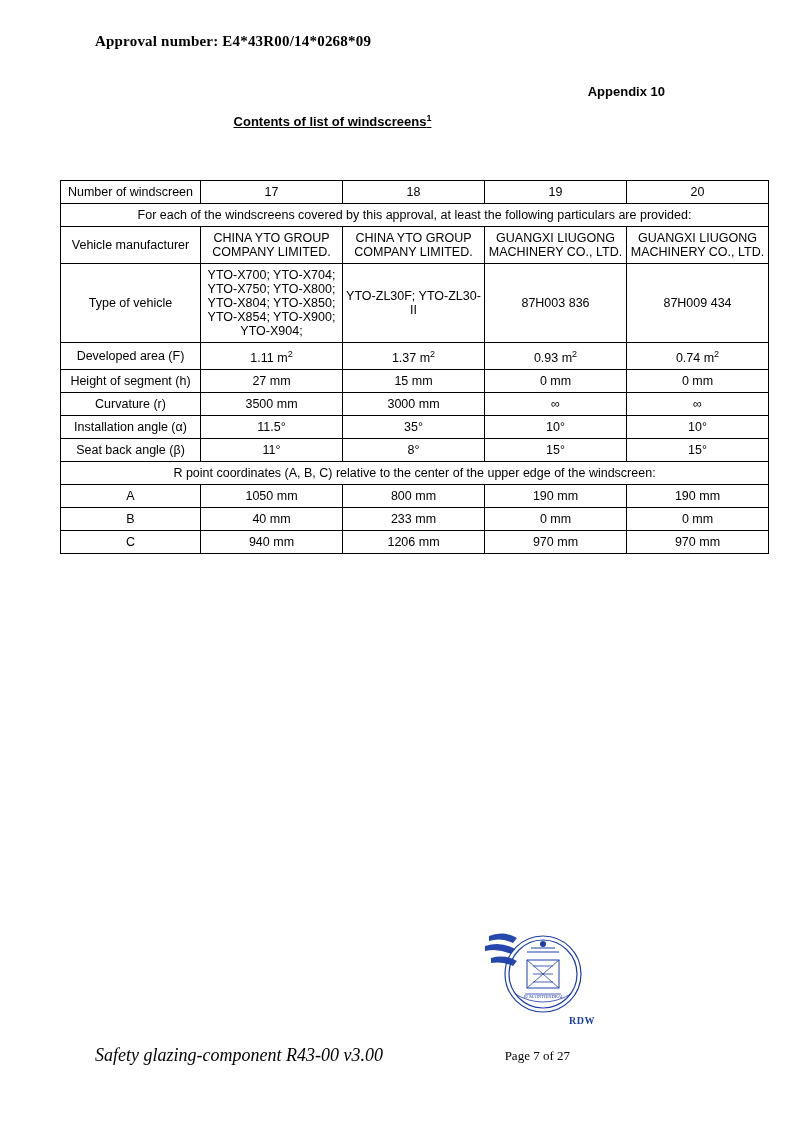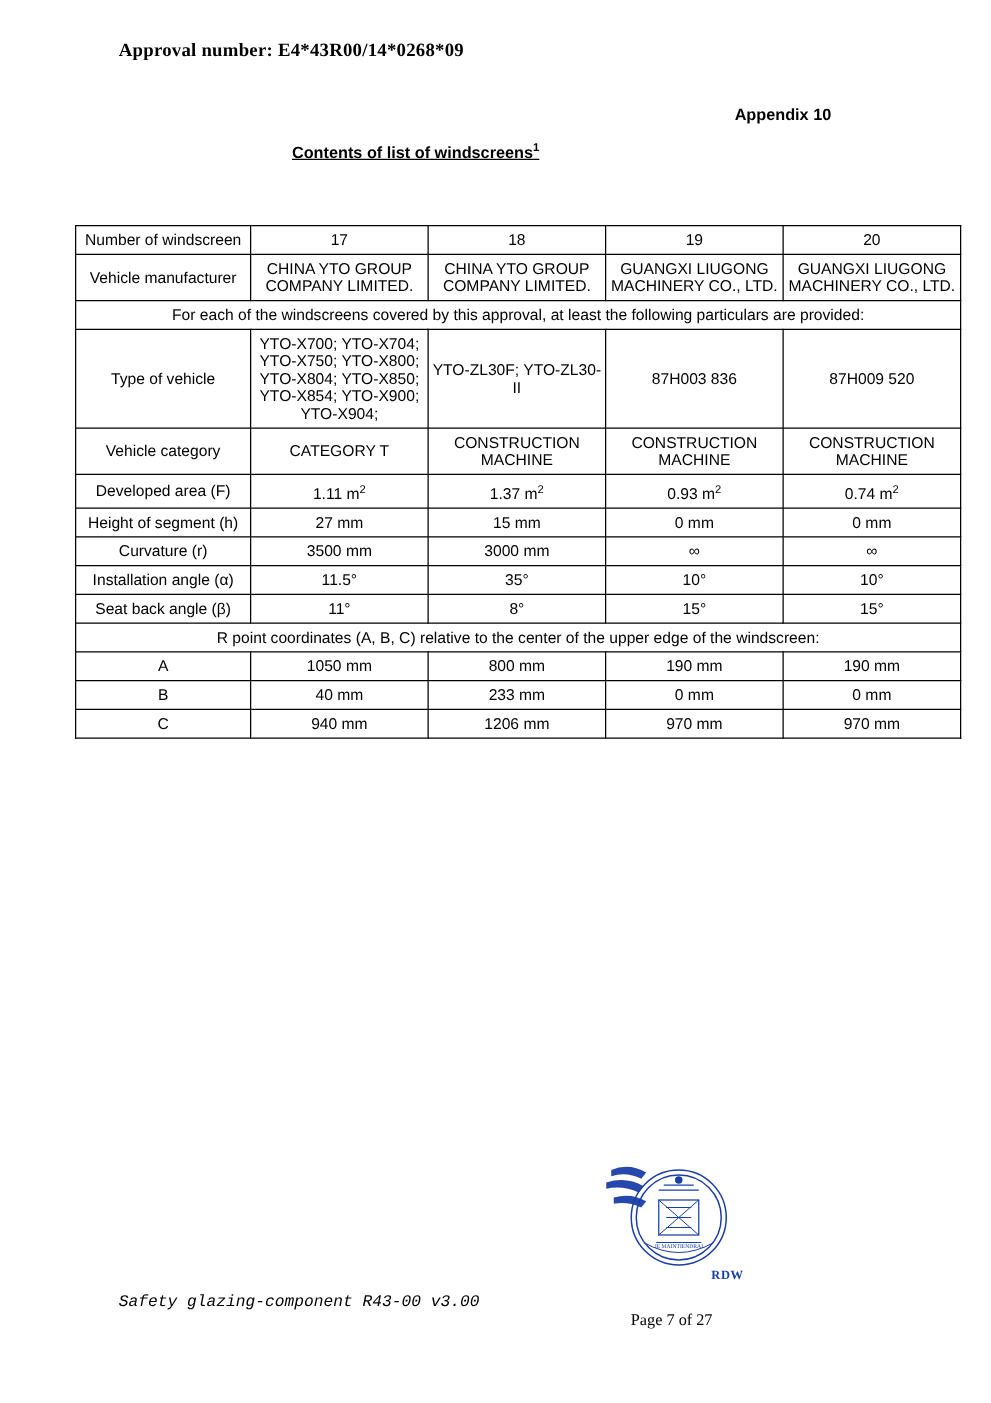--- a/index.html
+++ b/index.html
@@ -147,15 +147,15 @@
       </tr>
 
       <tr>
+        <td class="full" colspan="5">For each of the windscreens covered by this approval, at least the following particulars are provided:</td>
+      </tr>
+
+      <tr>
         <td class="label">Vehicle manufacturer</td>
         <td class="col">CHINA YTO GROUP COMPANY LIMITED.</td>
         <td class="col">CHINA YTO GROUP COMPANY LIMITED.</td>
         <td class="col">GUANGXI LIUGONG MACHINERY CO., LTD.</td>
         <td class="col">GUANGXI LIUGONG MACHINERY CO., LTD.</td>
-      </tr>
-
-      <tr>
-        <td class="full" colspan="5">For each of the windscreens covered by this approval, at least the following particulars are provided:</td>
       </tr>
 
       <tr>

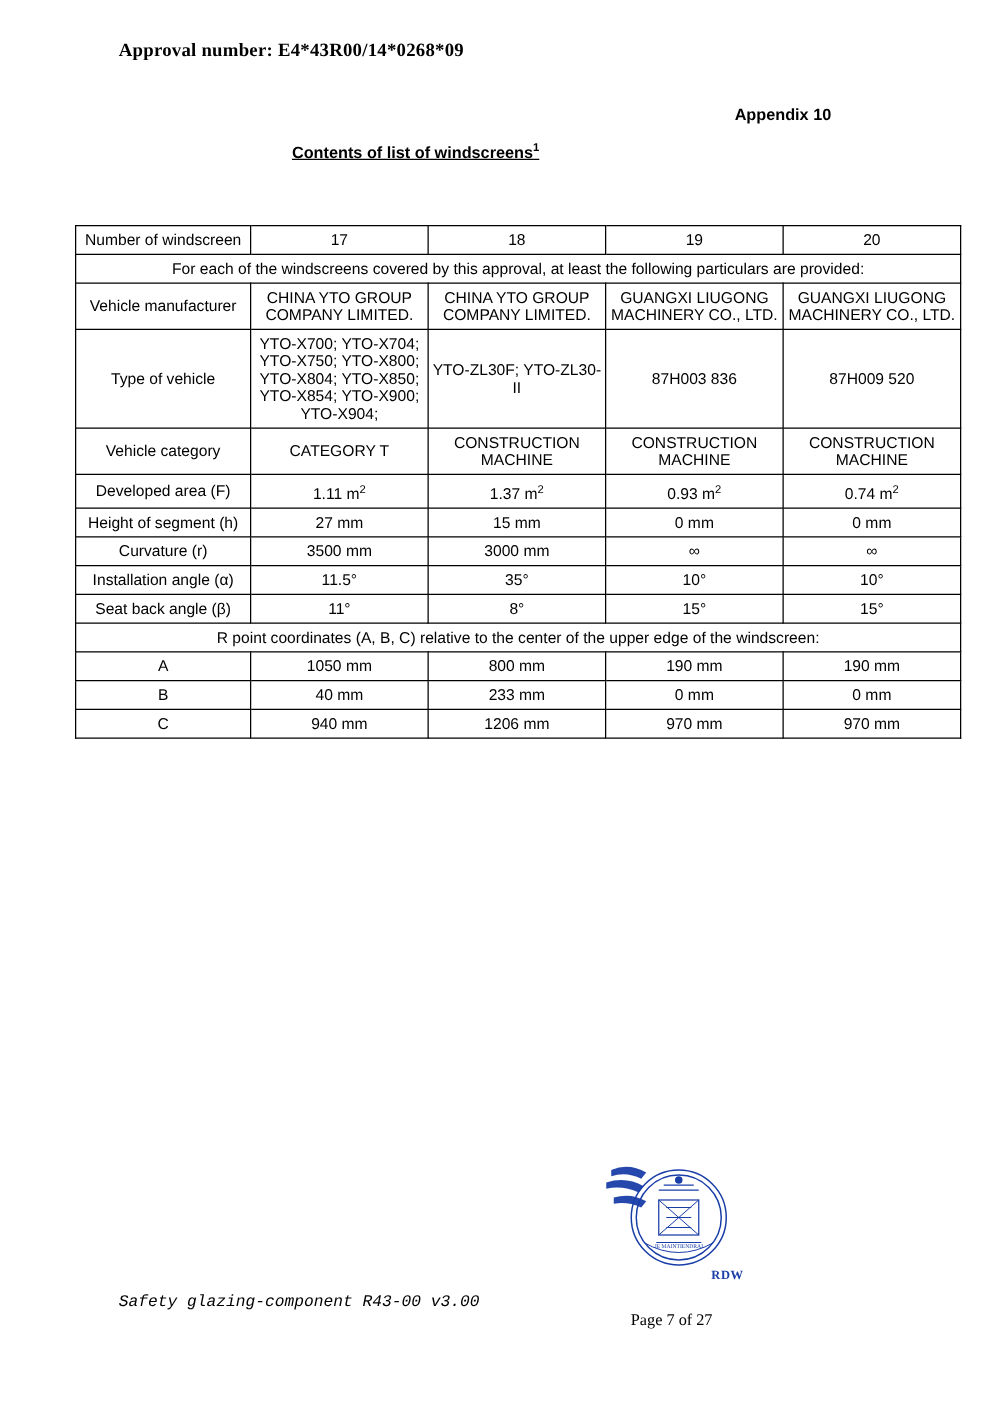--- a/index.html
+++ b/index.html
@@ -163,7 +163,7 @@
         <td class="col">YTO-X700; YTO-X704; YTO-X750; YTO-X800; YTO-X804; YTO-X850; YTO-X854; YTO-X900; YTO-X904;</td>
         <td class="col">YTO-ZL30F; YTO-ZL30-II</td>
         <td class="col">87H003 836</td>
-        <td class="col">87H009 520</td>
+        <td class="col">87H009 434</td>
       </tr>
 
       <tr>

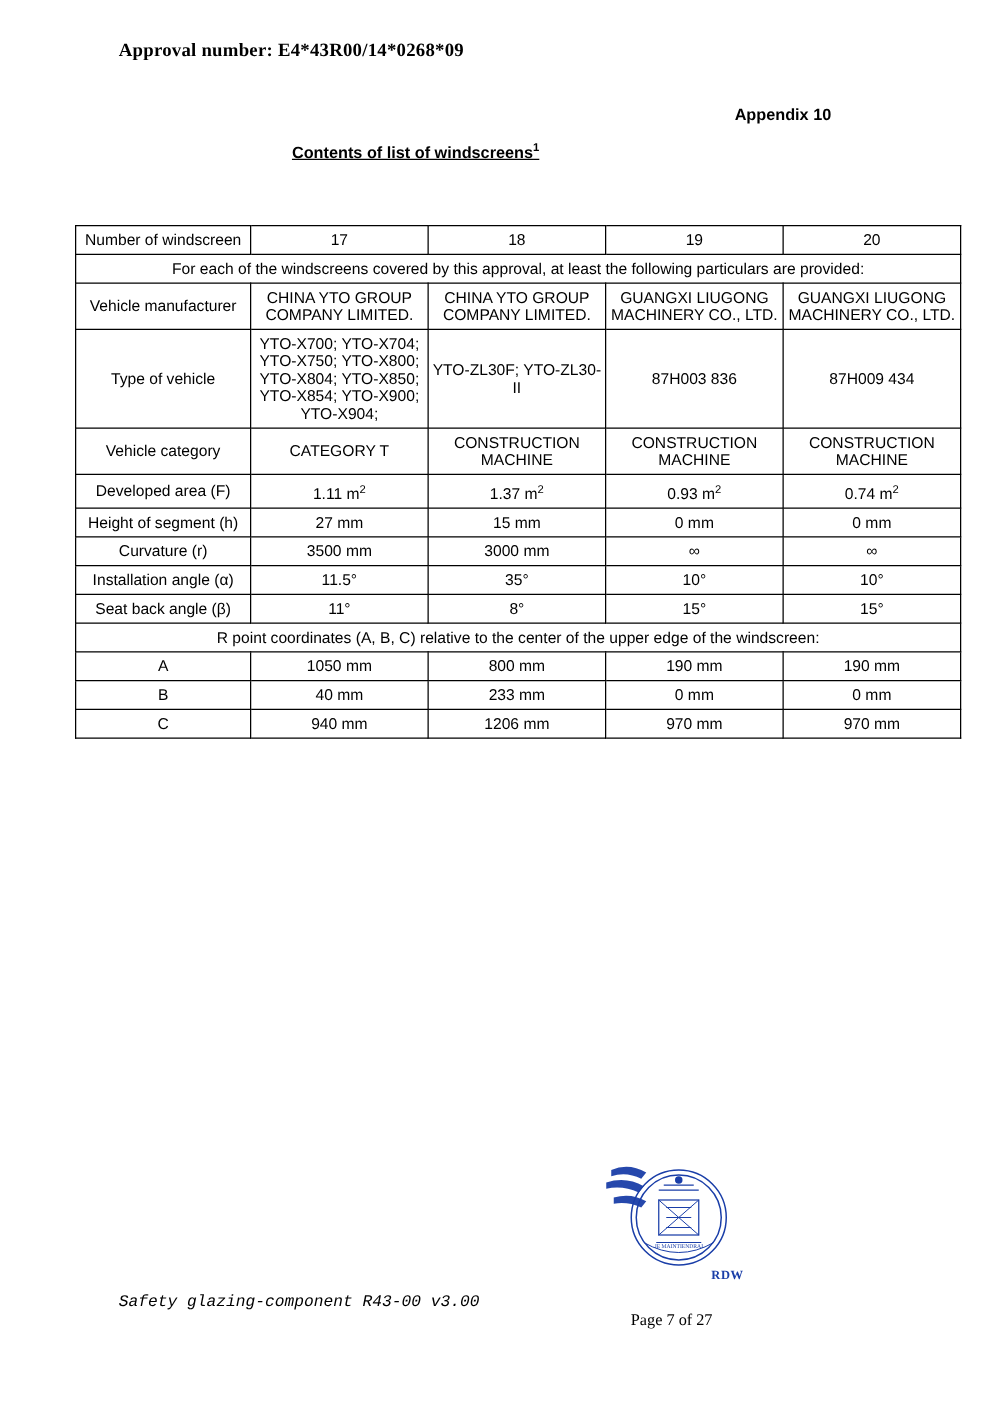--- a/index.html
+++ b/index.html
@@ -166,13 +166,6 @@
         <td class="col">87H009 434</td>
       </tr>
 
-      <tr>
-        <td class="label">Vehicle category</td>
-        <td class="col">CATEGORY T</td>
-        <td class="col">CONSTRUCTION MACHINE</td>
-        <td class="col">CONSTRUCTION MACHINE</td>
-        <td class="col">CONSTRUCTION MACHINE</td>
-      </tr>
 
       <tr>
         <td class="label">Developed area (F)</td>

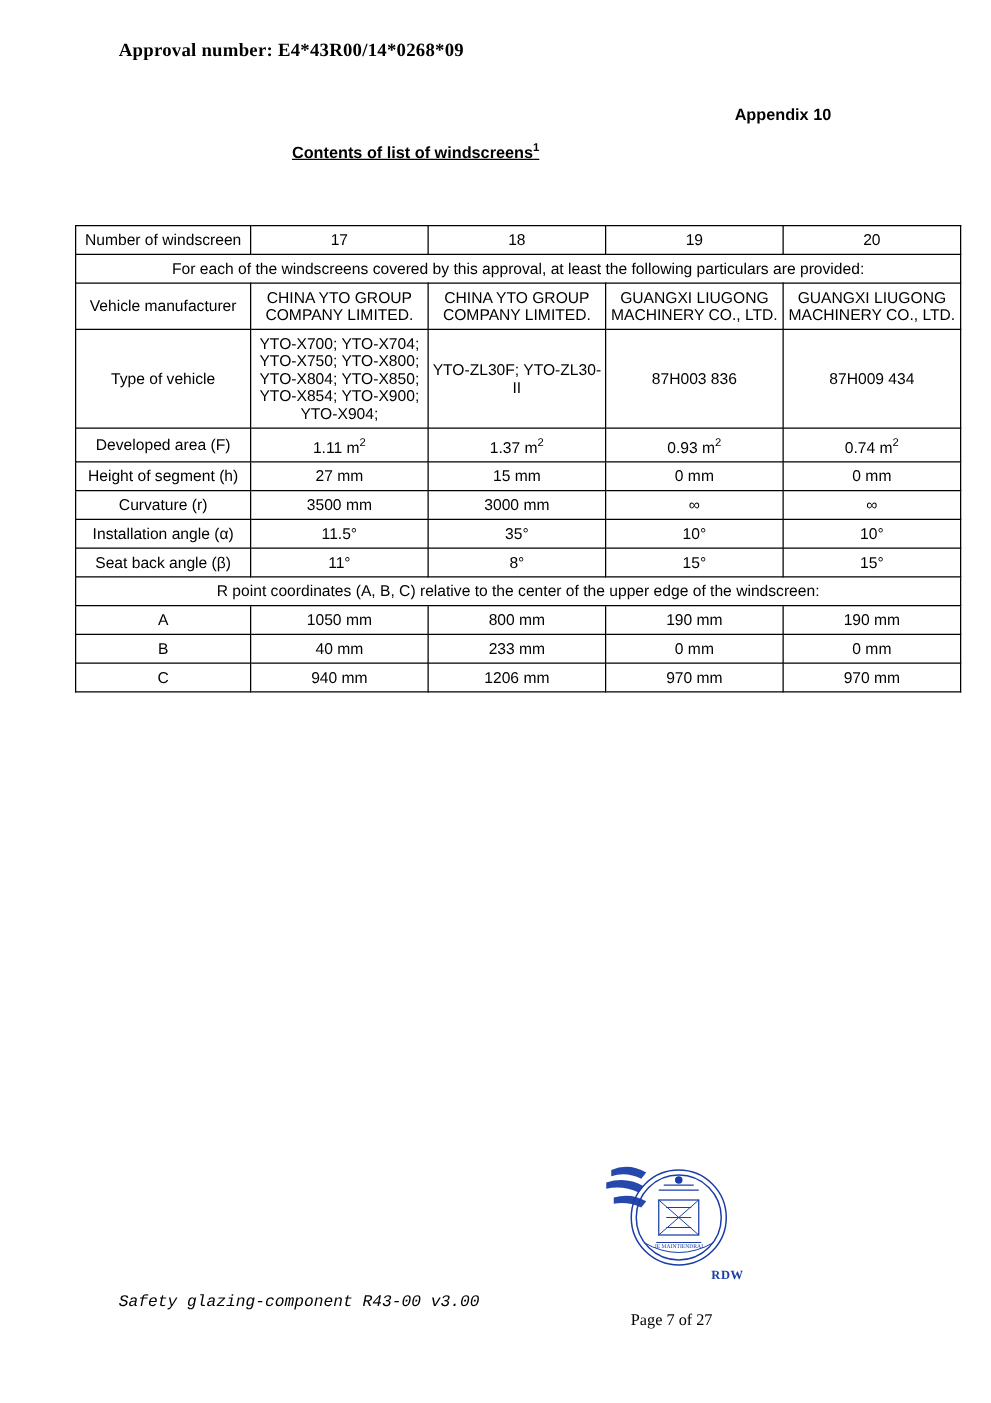--- a/index.html
+++ b/index.html
@@ -89,11 +89,11 @@
   }
   .footer-left {
     position: absolute;
-    bottom: 73px;
+    bottom: 56px;
     left: 95px;
-    font-family: Liberation Mono, monospace;
+    font-family: Liberation Serif, serif;
     font-style: italic;
-    font-size: 13px;
+    font-size: 18px;
   }
   .footer-right {
     position: absolute;

